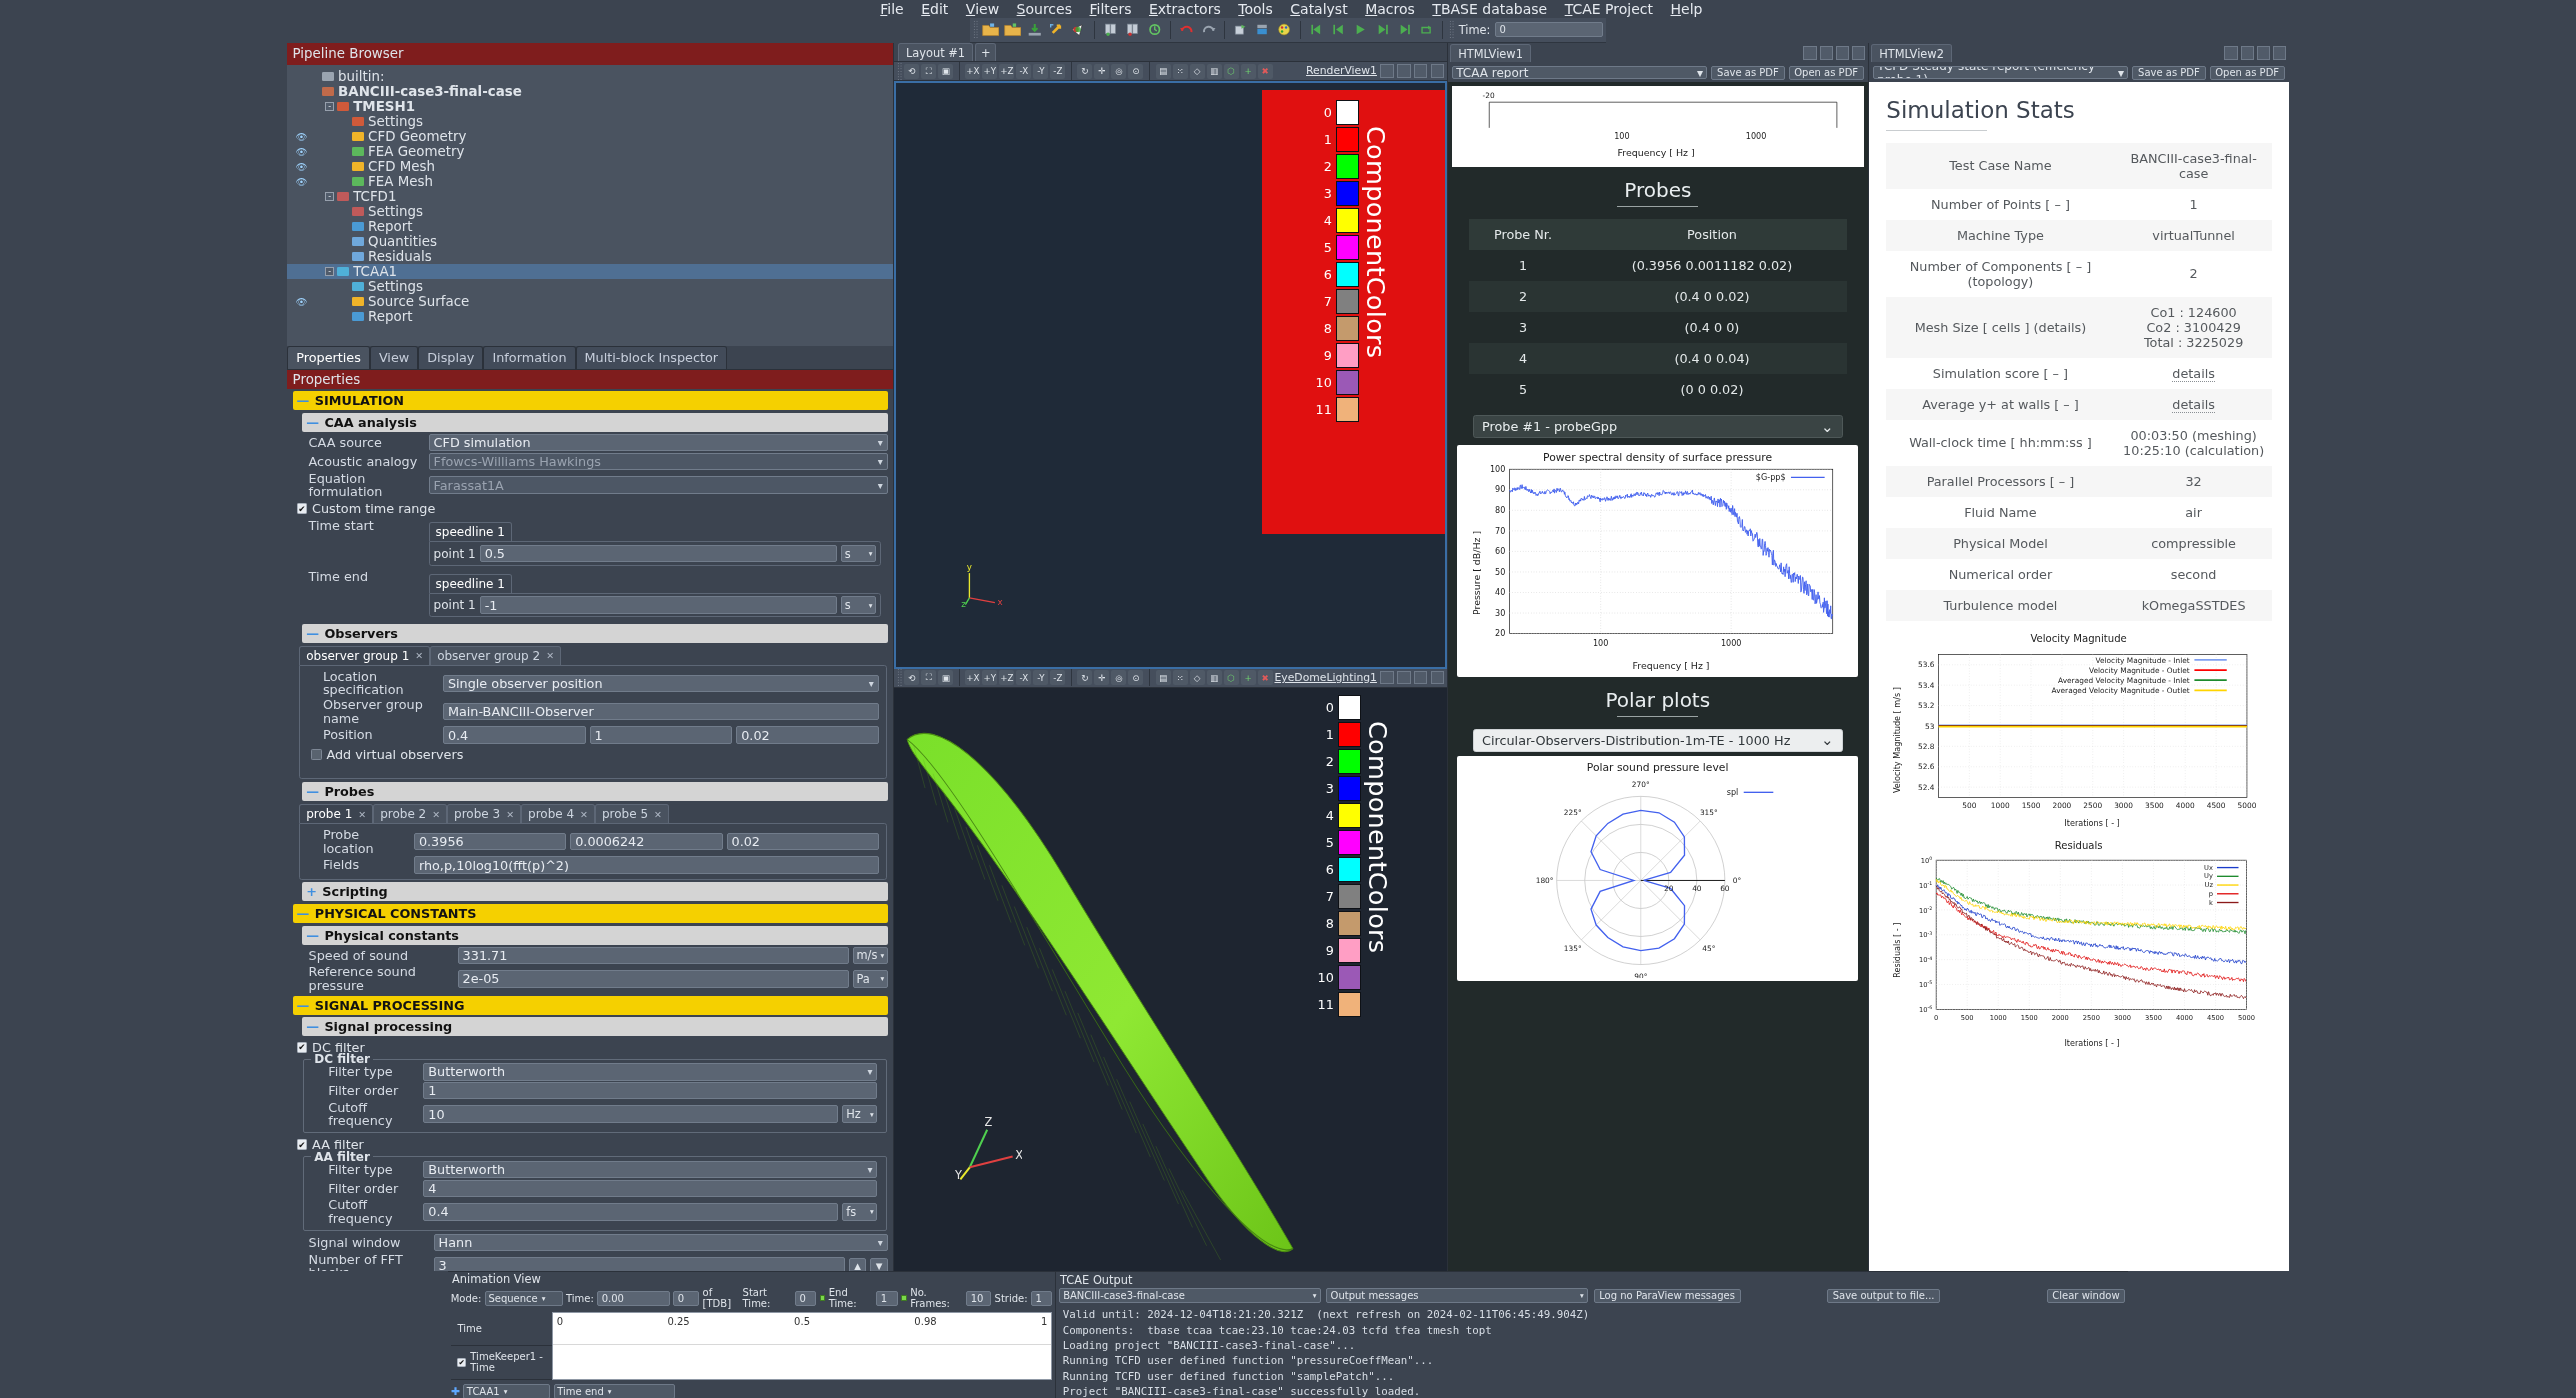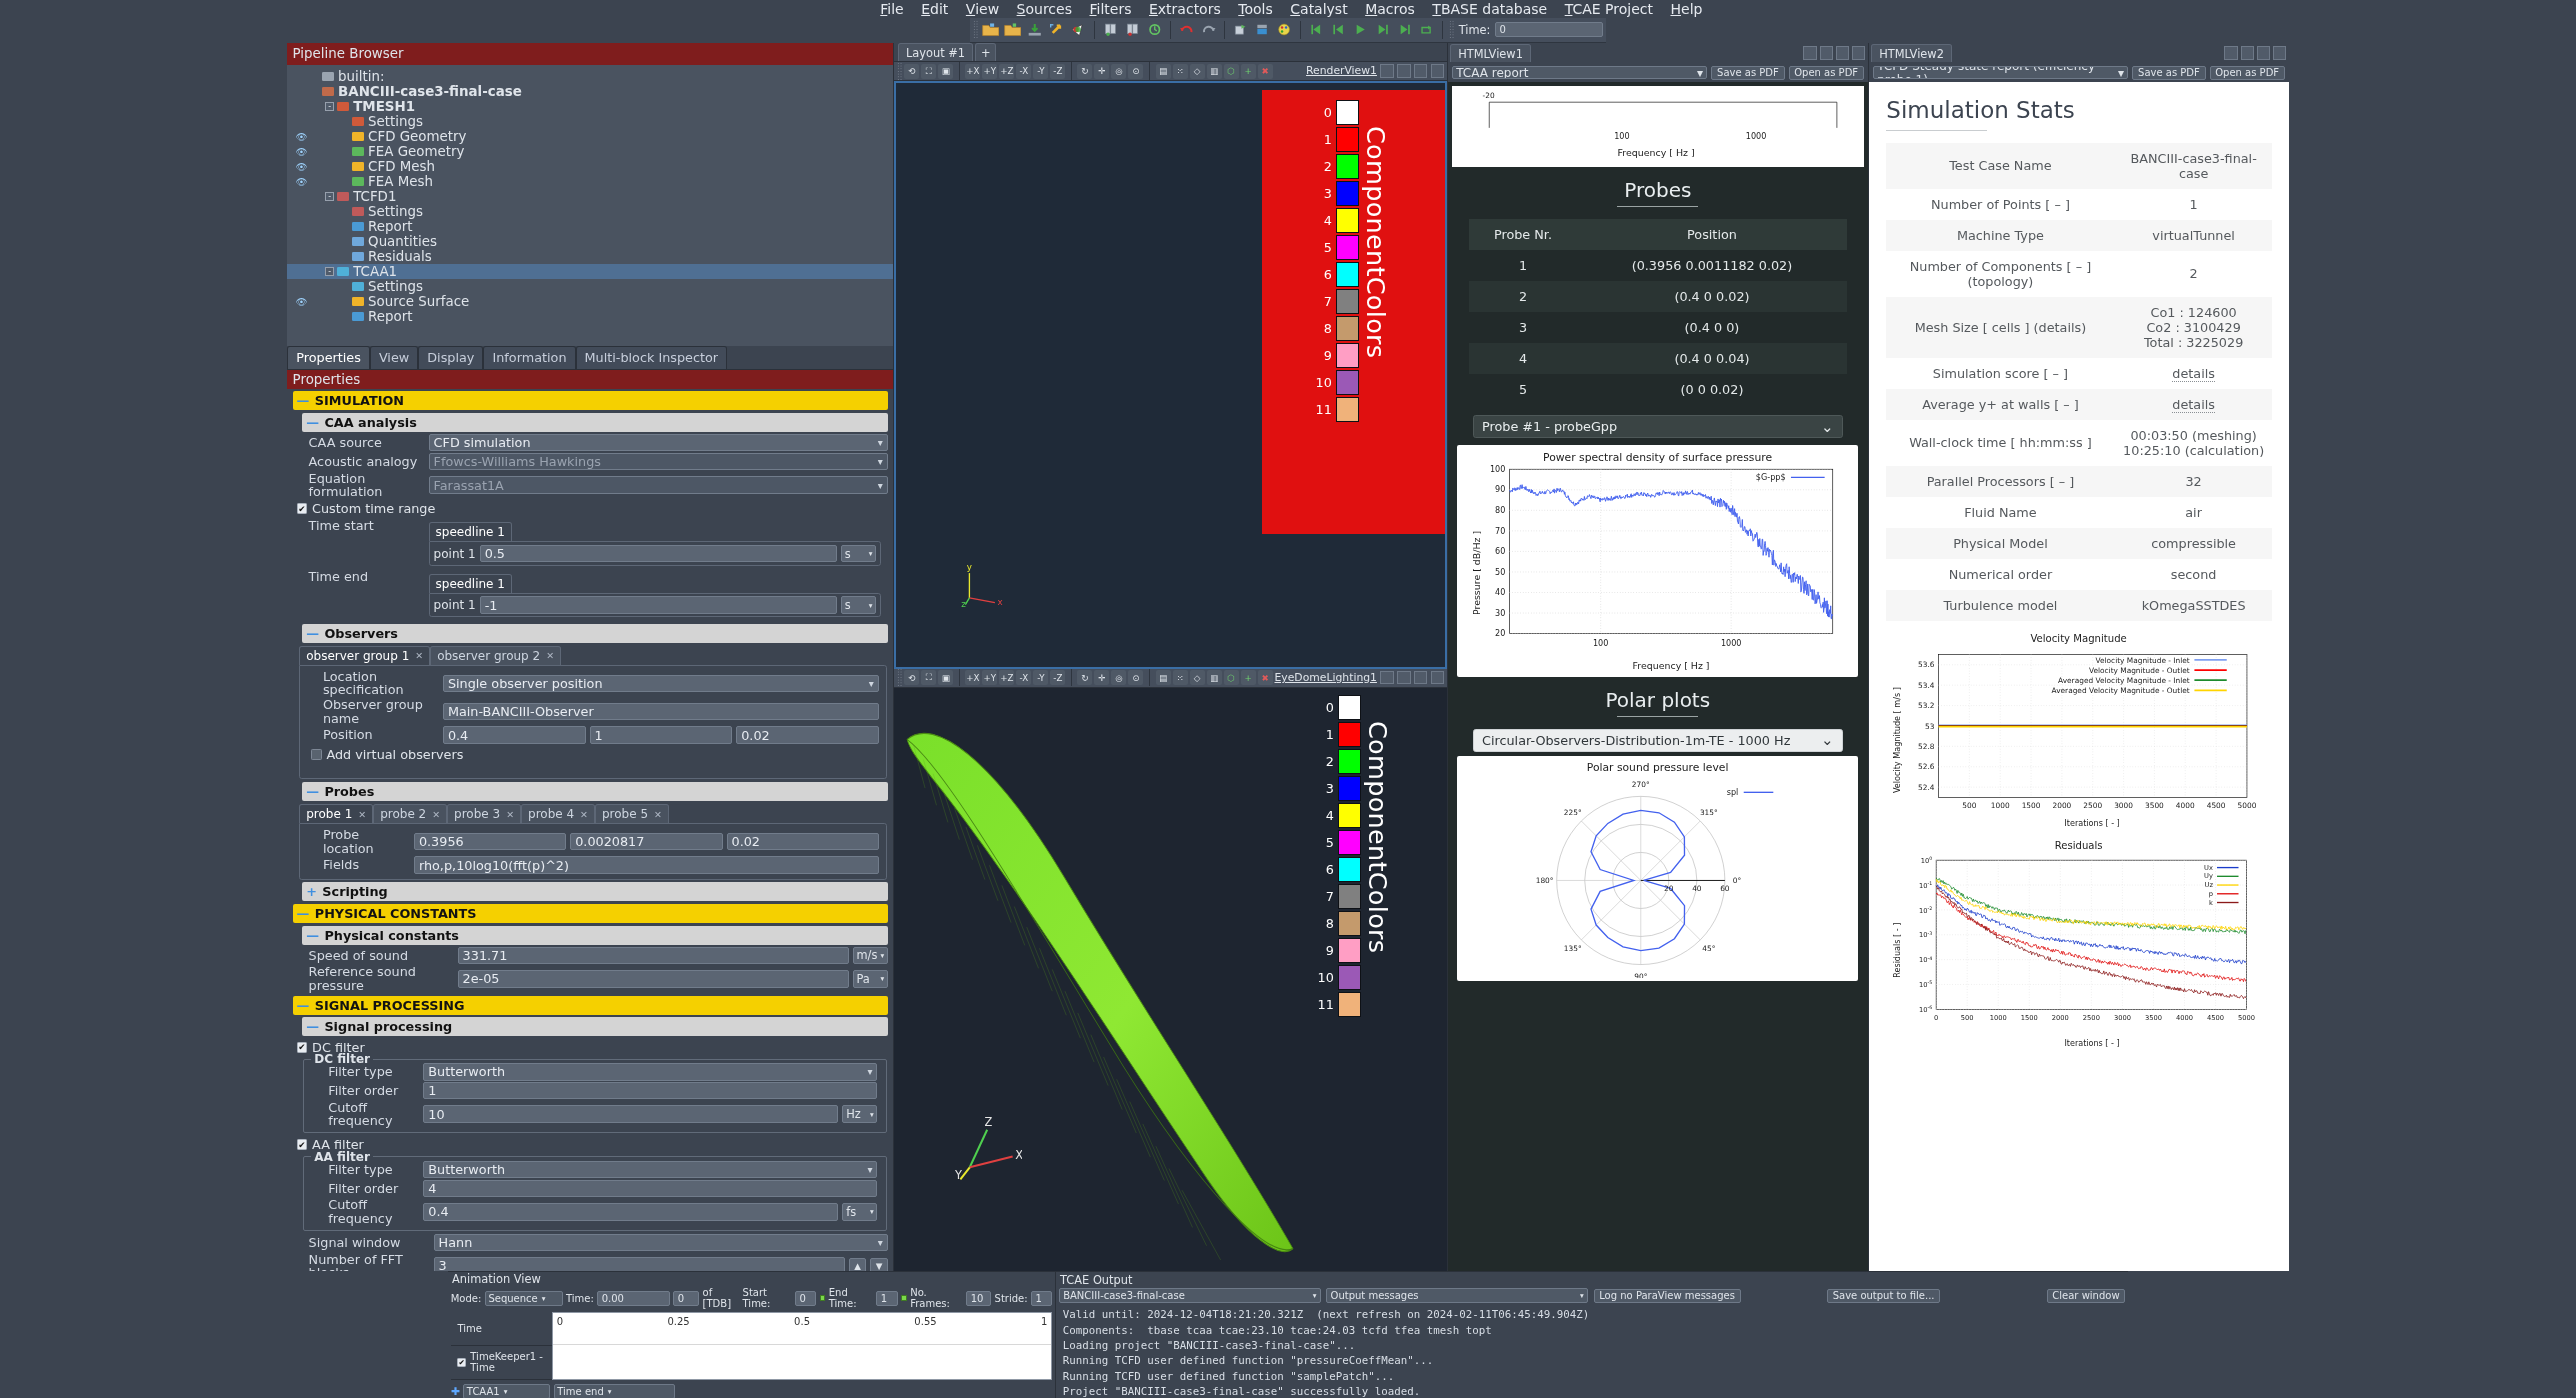--- a/index.html
+++ b/index.html
@@ -567,7 +567,7 @@
           <div class="fld">
             <div class="lab" style="width:87px">Probe location</div>
             <div class="inp">0.3956</div>
-            <div class="inp">0.0020817</div>
+            <div class="inp">0.0006242</div>
             <div class="inp">0.02</div>
             </div>
           <div class="fld">

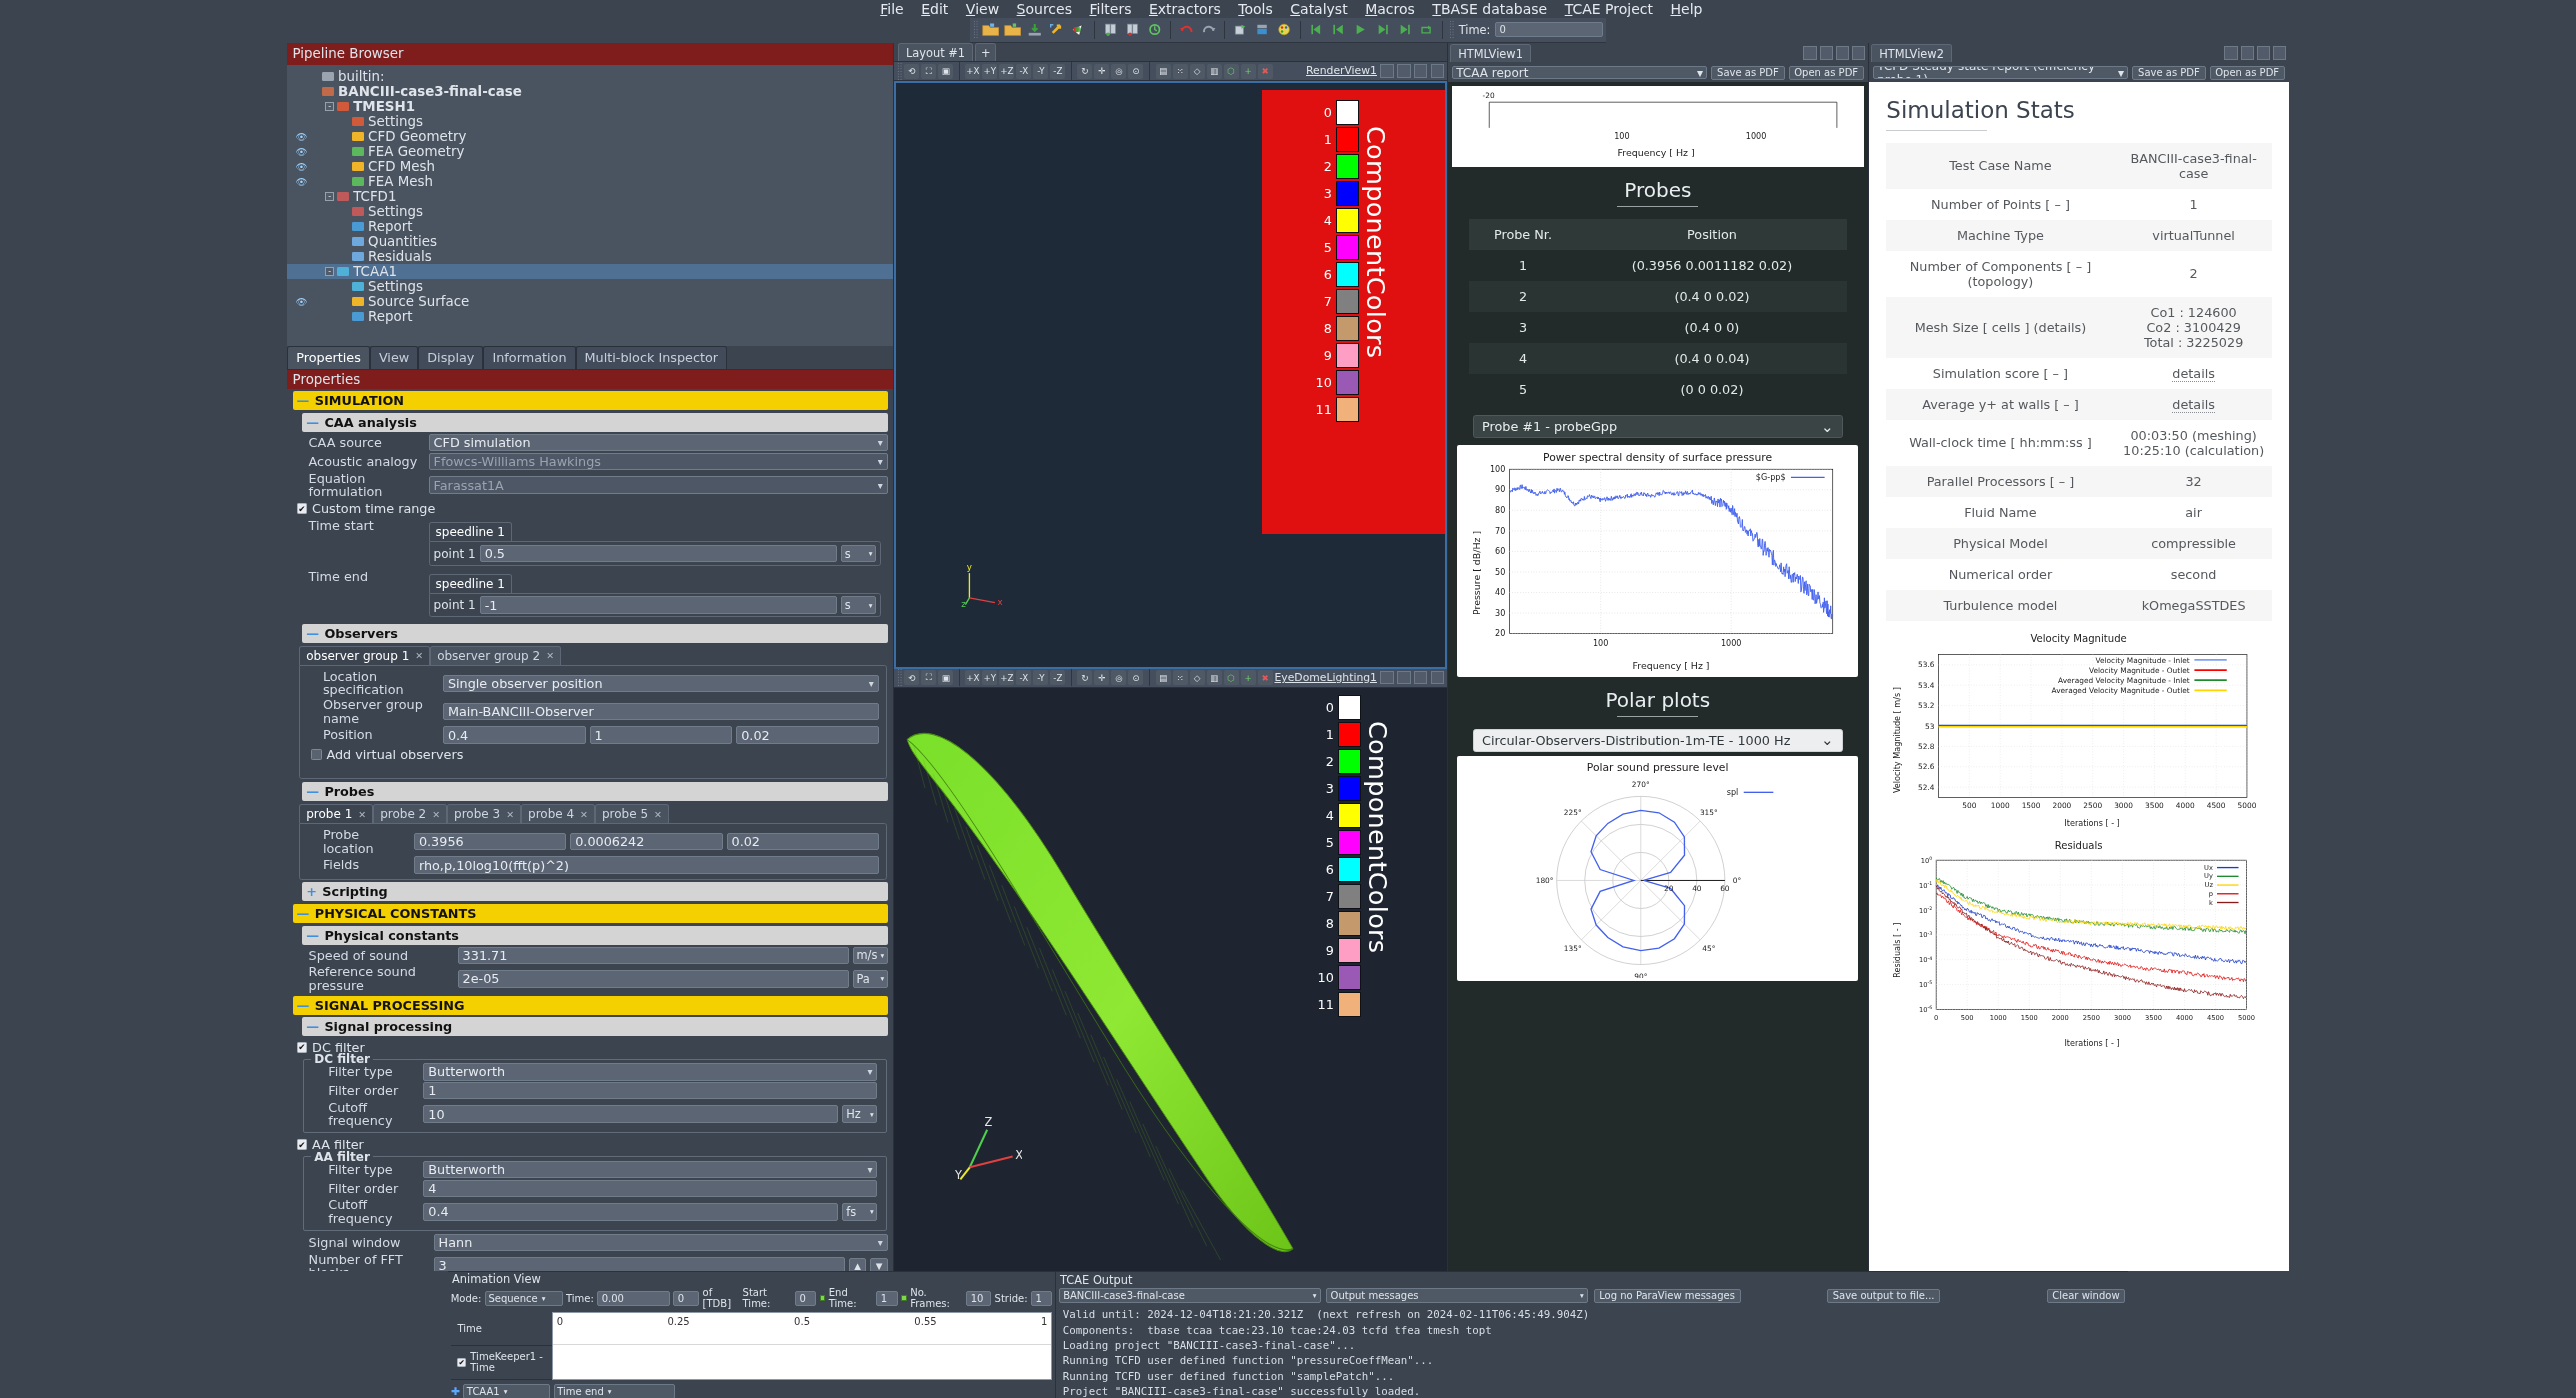--- a/index.html
+++ b/index.html
@@ -1308,7 +1308,7 @@
               <span>0</span>
               <span>0.25</span>
               <span>0.5</span>
-              <span>0.55</span>
+              <span>0.98</span>
               <span>1</span>
             </div>
           <div style="position:absolute;top:31px;left:0;right:0;height:0.7px;background:#d8d8d8"></div>

